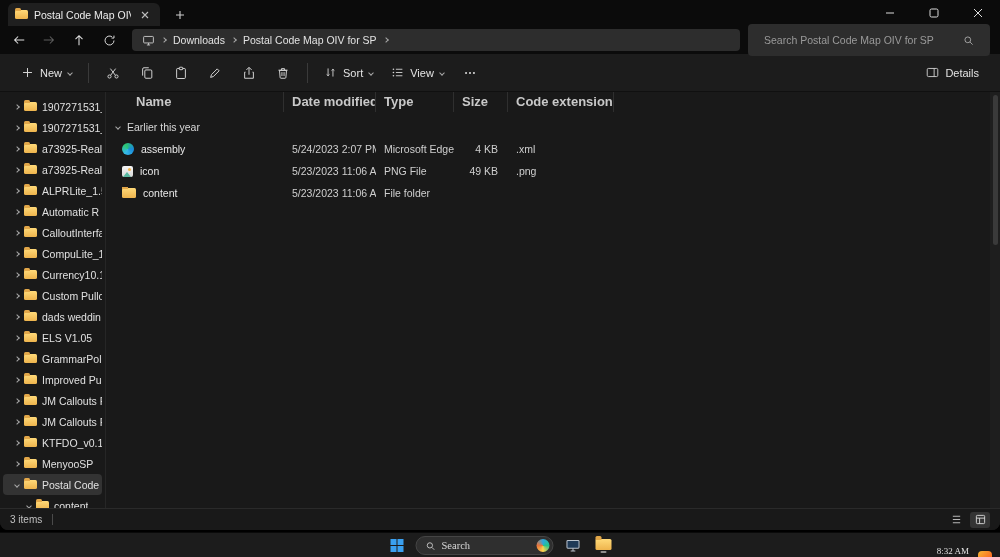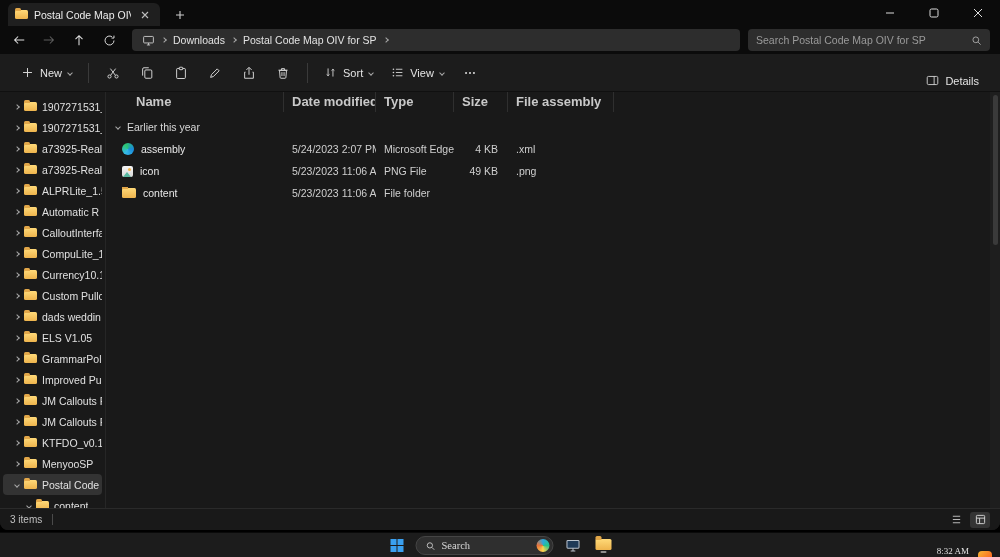--- a/index.html
+++ b/index.html
@@ -30,8 +30,8 @@
   .crumb-bar { flex:1; height:22px; margin:0 8px; background:#2d2d2d; border-radius:4px;
                display:flex; align-items:center; gap:7px; padding:0 10px; }
   .crumb { font-size:10.5px; color:#e2e2e2; white-space:nowrap; cursor:pointer; }
-  .searchbox { width:242px; height:22px; background:#2d2d2d; border-radius:4px;
-               display:flex; align-items:center; padding:0 8px; gap:6px; }
+  .searchbox { width:242px; height:32px; background:#2d2d2d; border-radius:4px;
+               display:flex; align-items:center; padding:0 16px; gap:6px; }
   .searchbox input { flex:1; background:transparent; border:none; outline:none;
                font-size:10.5px; color:#e2e2e2; font-family:"Liberation Sans",sans-serif; }
   .searchbox input::placeholder { color:#9a9a9a; }

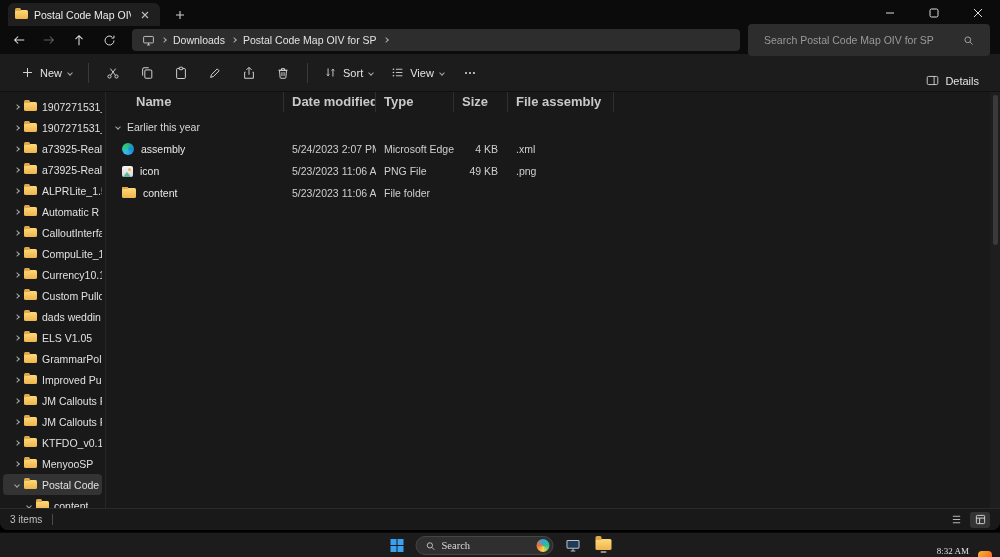--- a/index.html
+++ b/index.html
@@ -44,7 +44,7 @@
           font-size:11px; font-family:"Liberation Sans",sans-serif; cursor:pointer; }
   .tbtn.icon-only { width:34px; justify-content:center; padding:0; }
   .tb-div { width:1px; height:20px; background:#3a3a3a; margin:0 7px; }
-  .tb-right { margin-left:auto;align-items:flex-end; }
+  .tb-right { margin-left:auto; }
 
   
   .chev { display:inline-block; width:5px; height:5px; border-right:1.3px solid #a8a8a8;

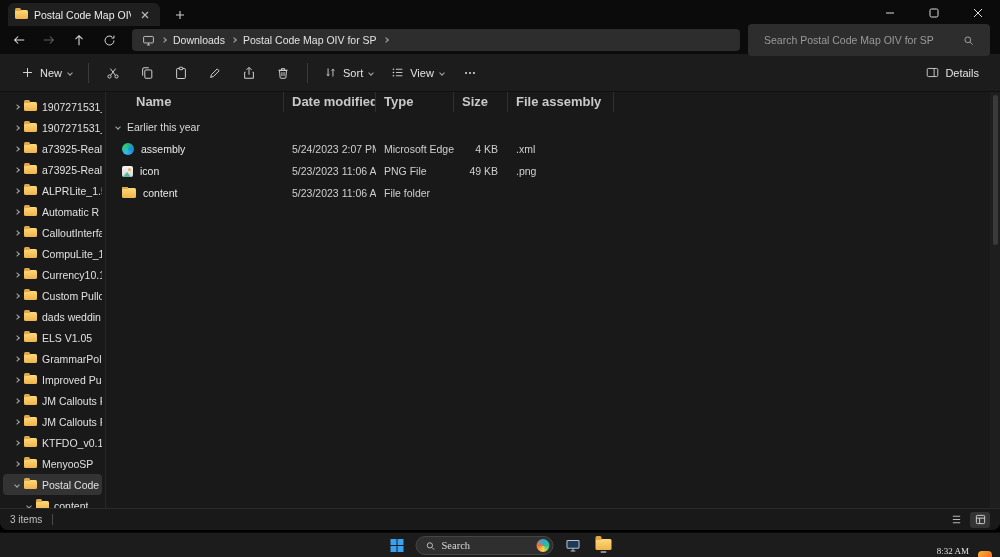--- a/index.html
+++ b/index.html
@@ -410,7 +410,7 @@
         <div class="col-h">Date modified</div>
         <div class="col-h">Type</div>
         <div class="col-h">Size</div>
-        <div class="col-h">File assembly</div>
+        <div class="col-h">Code extension</div>
         <div class="col-h filler"></div>
       </div>
 

